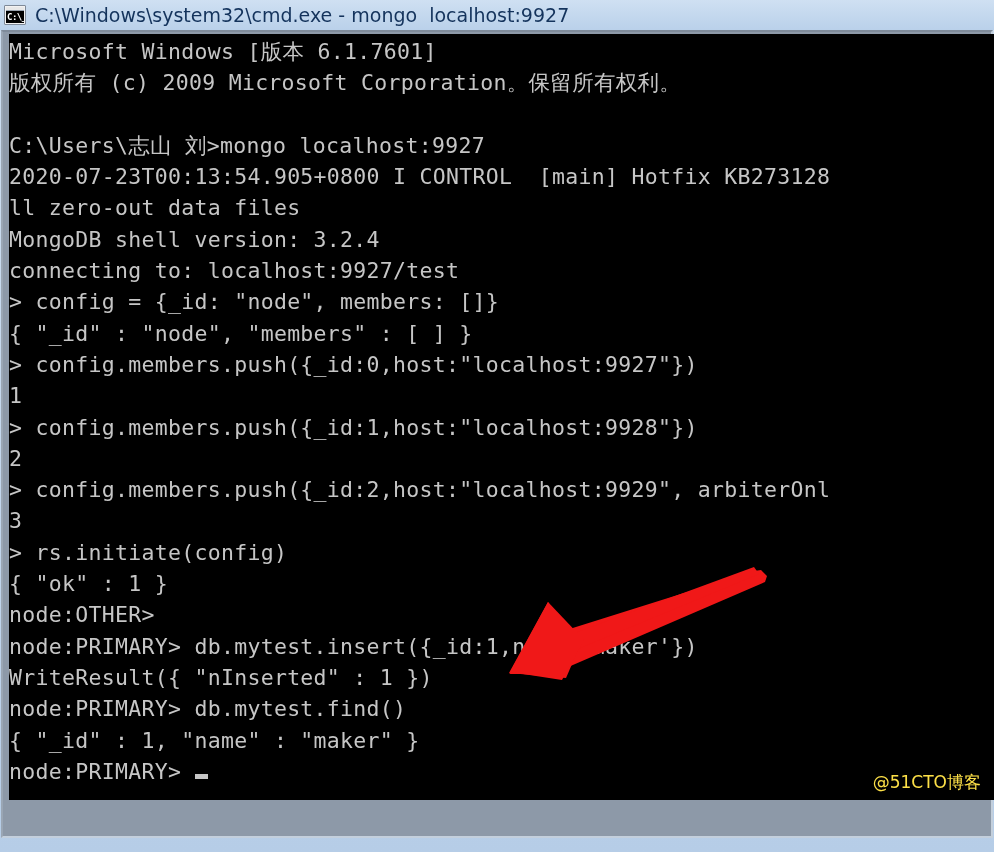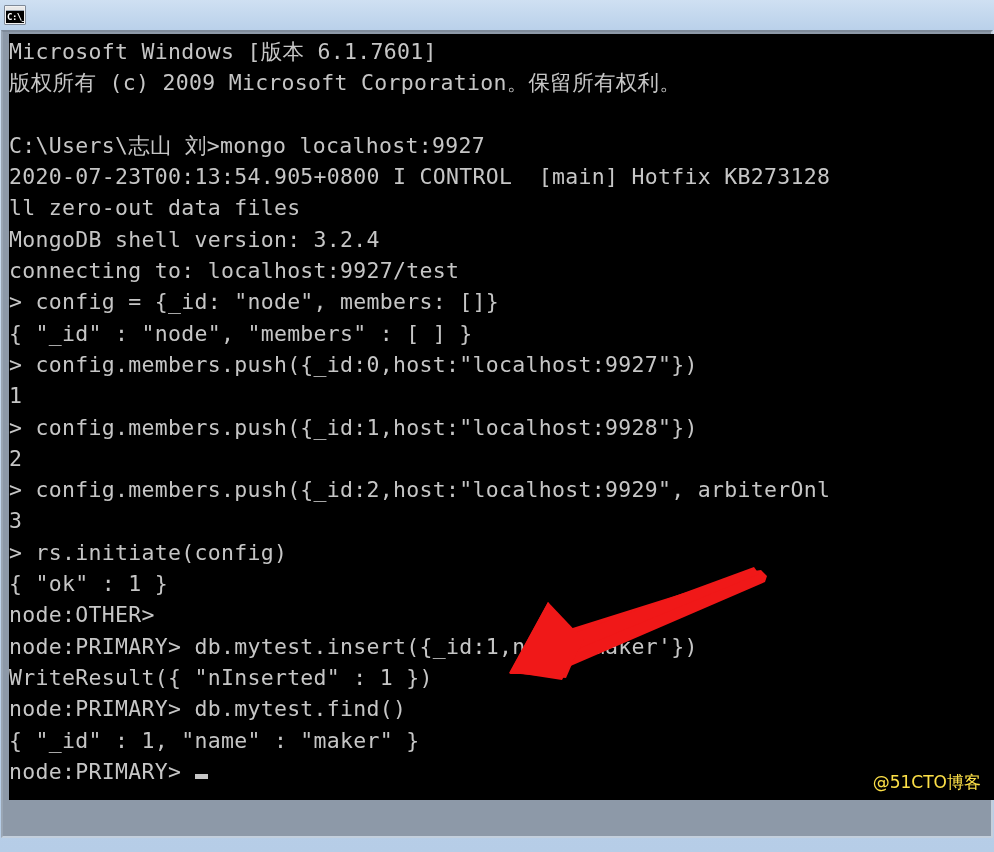--- a/index.html
+++ b/index.html
@@ -161,6 +161,7 @@
       <div class="icon-titlestrip"></div>
       <div class="icon-screen">C:\_</div>
     </div>
+    <span id="title-text" style="color: rgb(20, 51, 92);">C:\Windows\system32\cmd.exe - mongo  localhost:9927</span>
   </div>
 
   <div id="console-frame">

